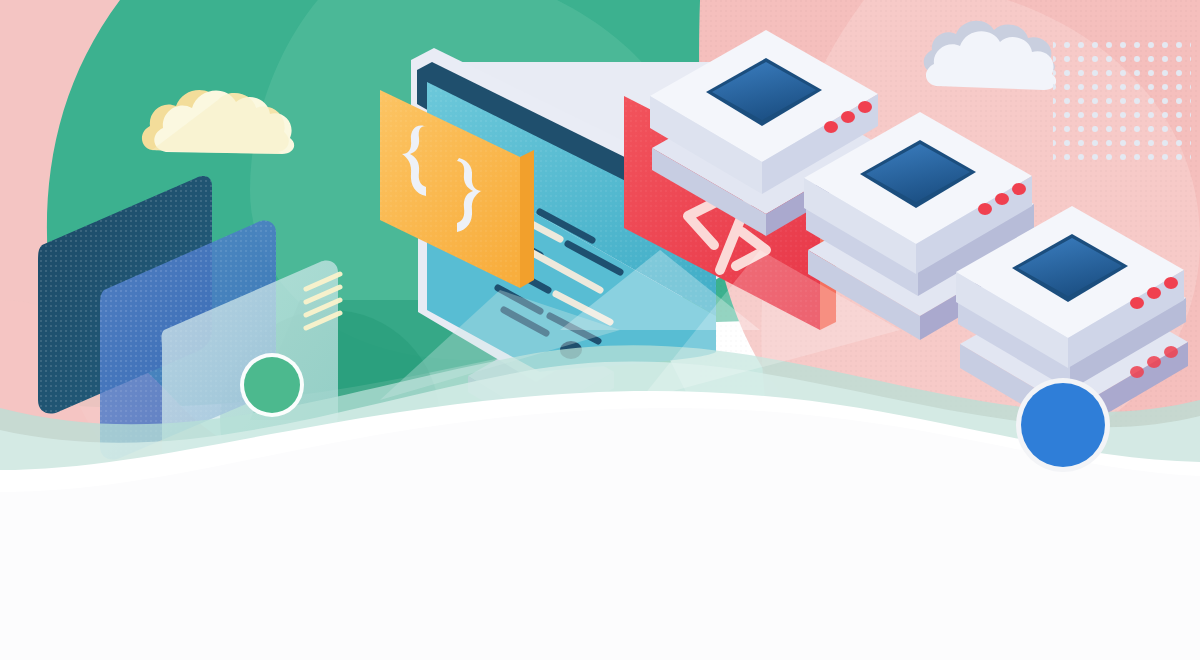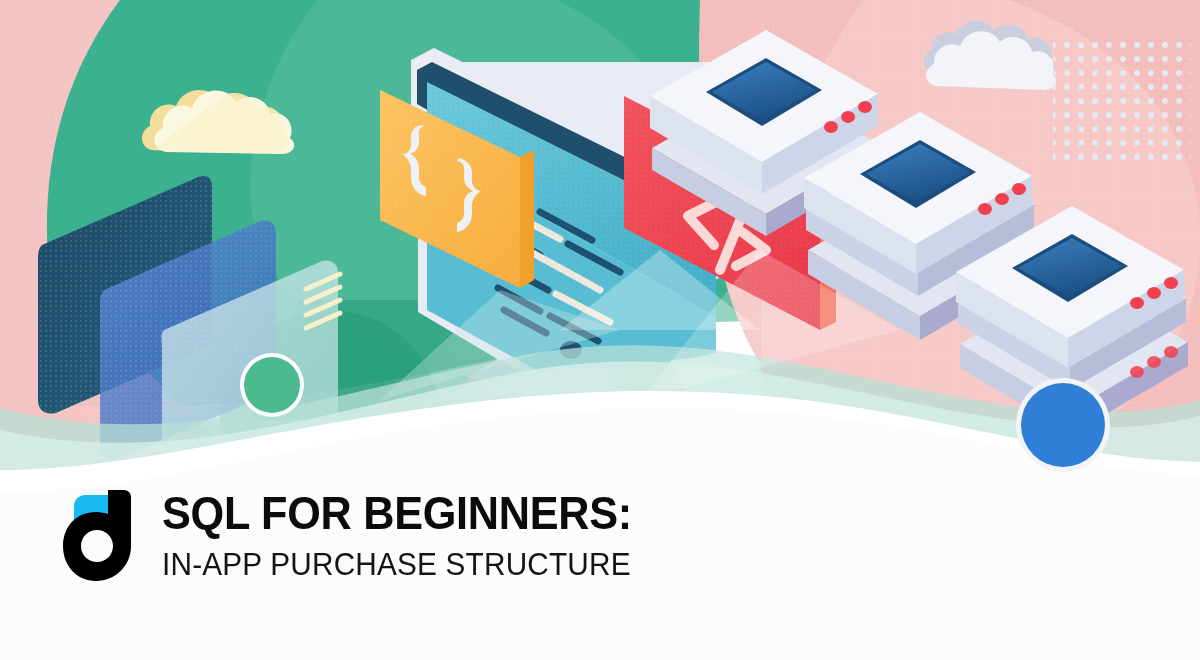--- a/index.html
+++ b/index.html
@@ -316,27 +316,6 @@
     </g>
   </svg>
 
-  <div class="footer-bar">
-    <div class="brand-row">
-
-      <div class="logo-mark">
-        <svg width="78" height="96" viewBox="0 0 78 96" xmlns="http://www.w3.org/2000/svg">
-          <path d="M12,18 C12,12 17,7 23,7 L46,7 L46,30 C38,26 23,30 12,44 Z" fill="#18b9f0"></path>
-          <path d="M46,2 L62,2 C66,2 69,5 69,9 L69,58
-                   C69,78 53,93 34,93 C15,93 1,78 1,58
-                   C1,38 15,24 34,24 C39,24 43,25 46,26 Z
-                   M35,42 C26,42 19,49 19,58 C19,67 26,74 35,74
-                   C44,74 51,67 51,58 C51,49 44,42 35,42 Z" fill="#000000" fill-rule="evenodd"></path>
-        </svg>
-      </div>
-
-      <div class="title-block">
-        <h1 class="headline">SQL FOR BEGINNERS:</h1>
-        <h2 class="subheadline">IN-APP PURCHASE STRUCTURE</h2>
-      </div>
-
-    </div>
-  </div>
 
 </div>
 

